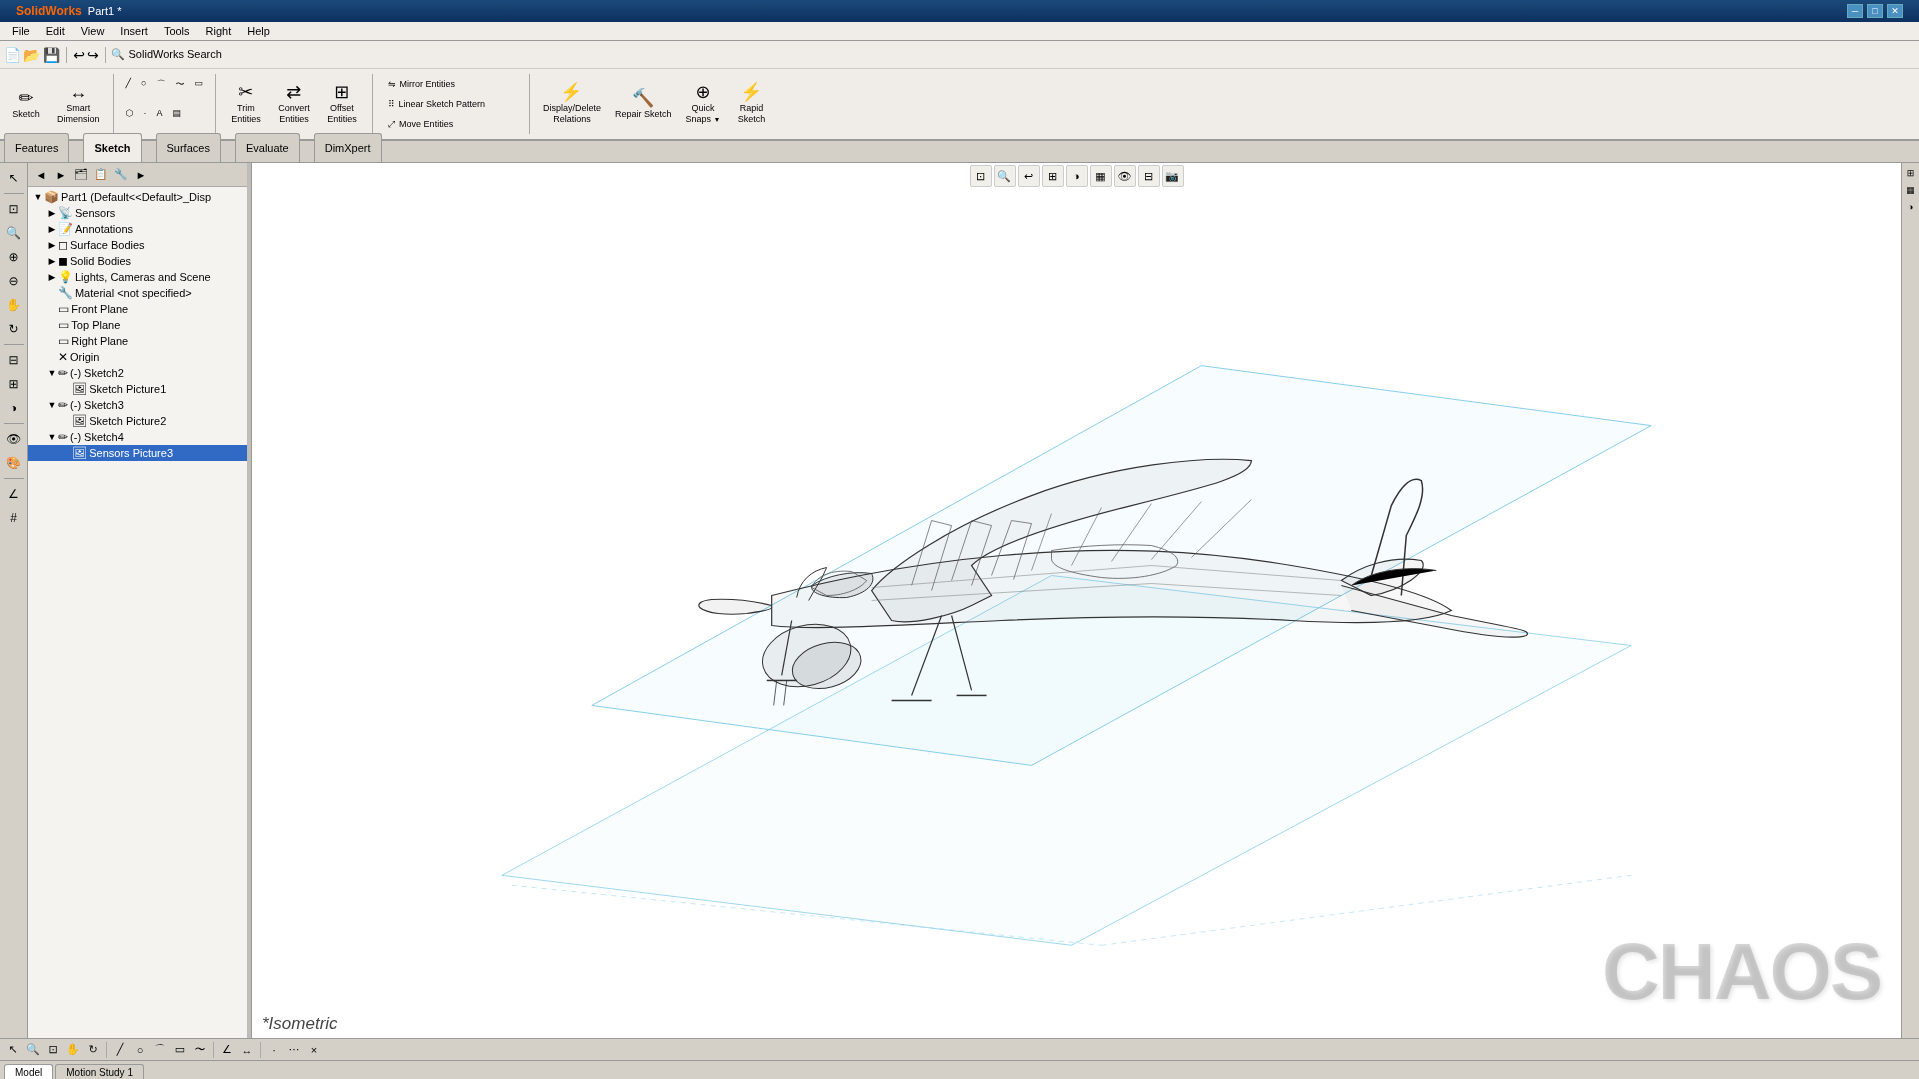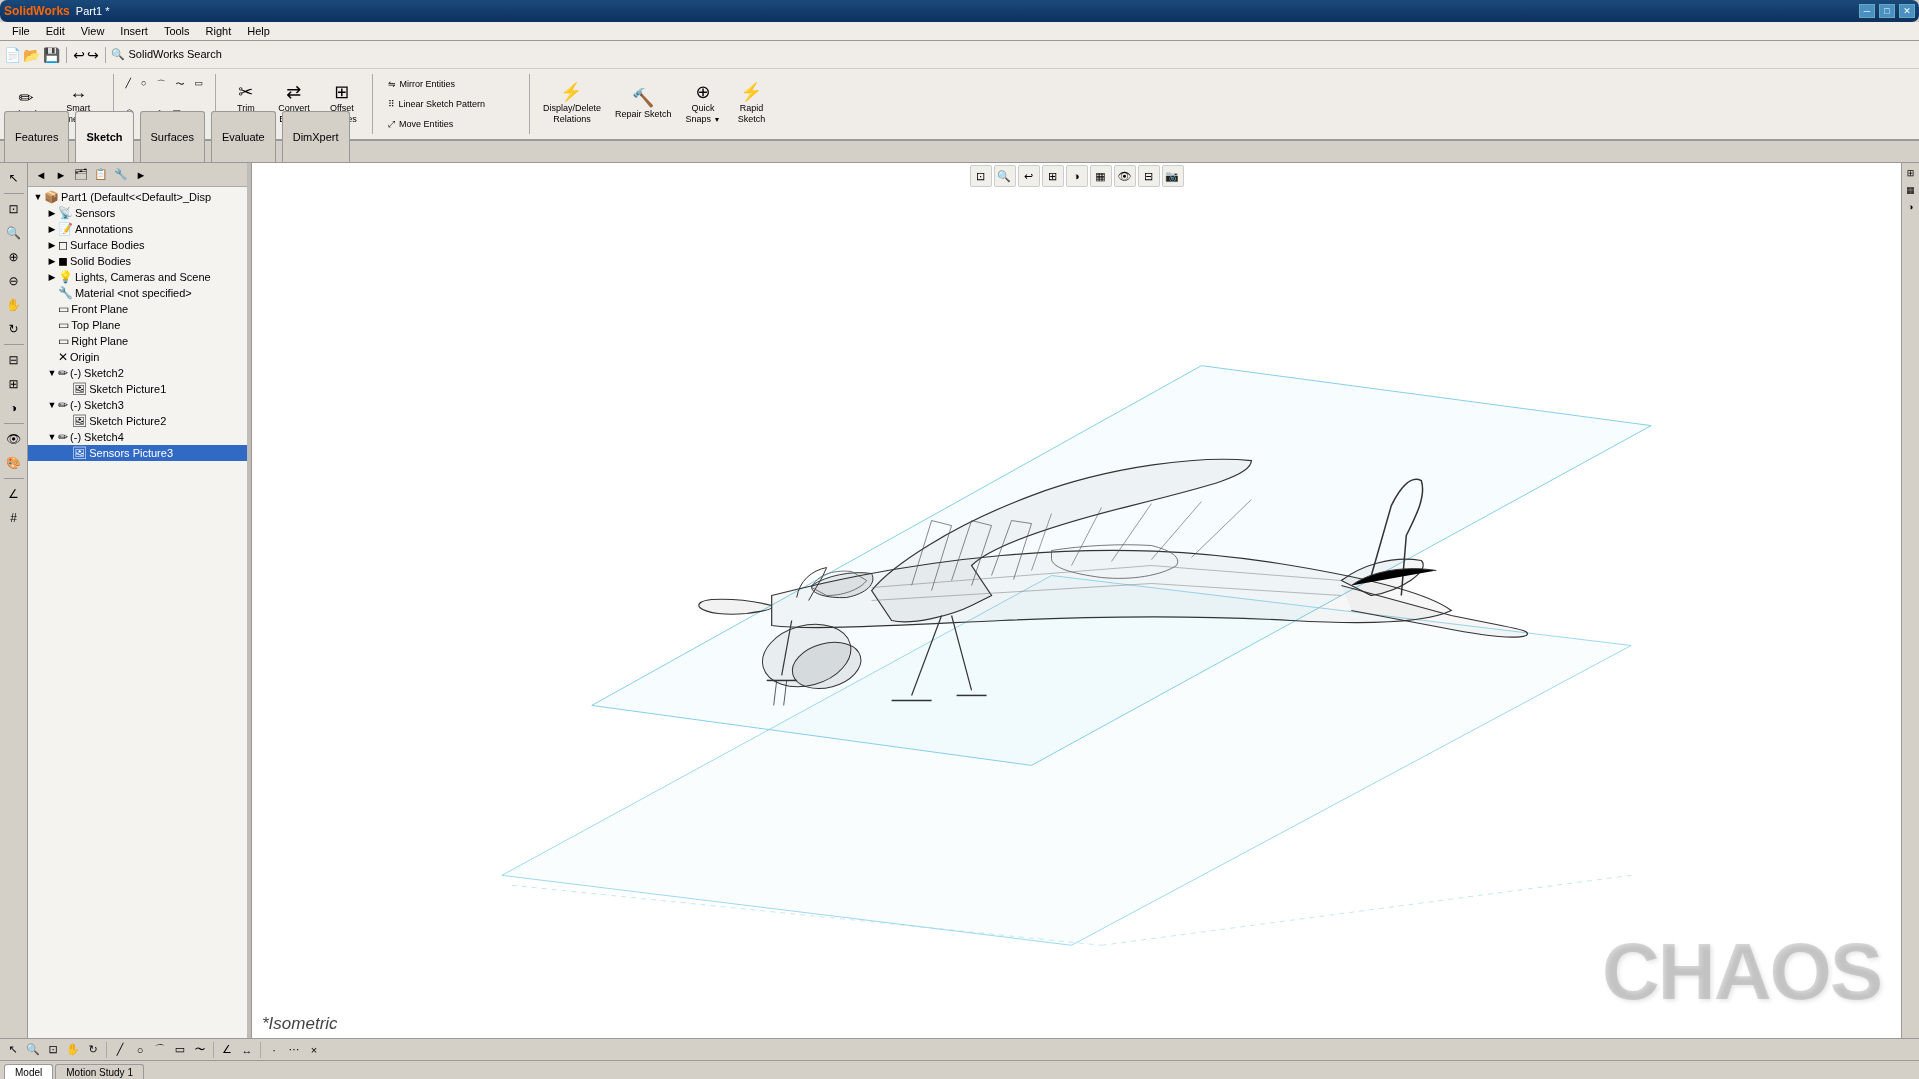--- a/index.html
+++ b/index.html
@@ -9,7 +9,7 @@
     #titlebar {
       display: flex; align-items: center; justify-content: space-between;
       background: linear-gradient(to bottom, #1a4a7a, #0d3060);
-      height: 22px; padding: 0 4px; color: white; border-radius: 7px;
+      height: 22px; padding: 0 16px; color: white;
     }
     #titlebar .left { display: flex; align-items: center; gap: 6px; }
     #titlebar .logo { font-weight: bold; font-size: 12px; color: #ff6600; }

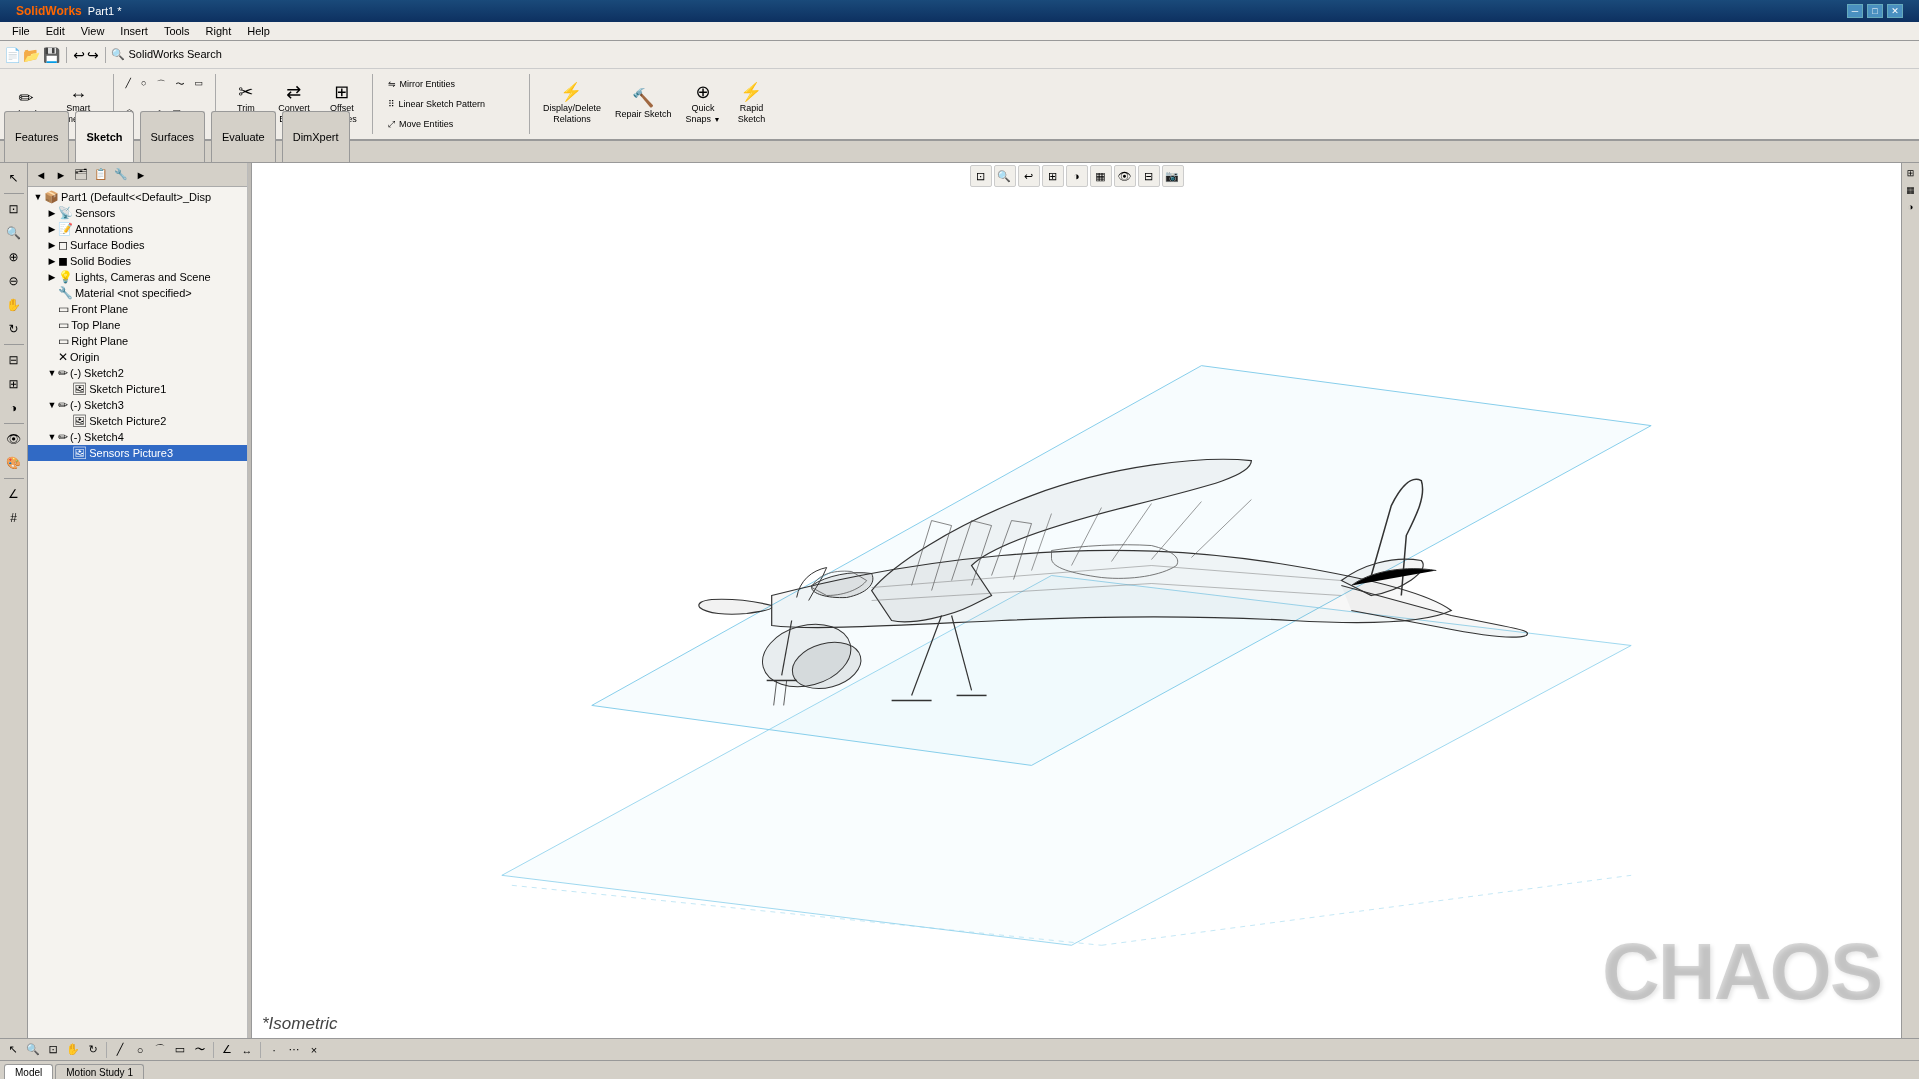--- a/index.html
+++ b/index.html
@@ -57,9 +57,9 @@
       padding: 0 4px; border-bottom: 1px solid #999;
     }
     .tab {
-      padding: 19px 10px; font-size: 11px; cursor: pointer;
+      padding: 8px 10px; font-size: 11px; cursor: pointer;
       background: #d4d0c8; border: 1px solid #999; border-bottom: none;
-      margin-right: 6px; border-radius: 3px 3px 0 0;
+      margin-right: 14px; border-radius: 3px 3px 0 0;
     }
     .tab.active { background: #f0ede8; font-weight: bold; }
 

